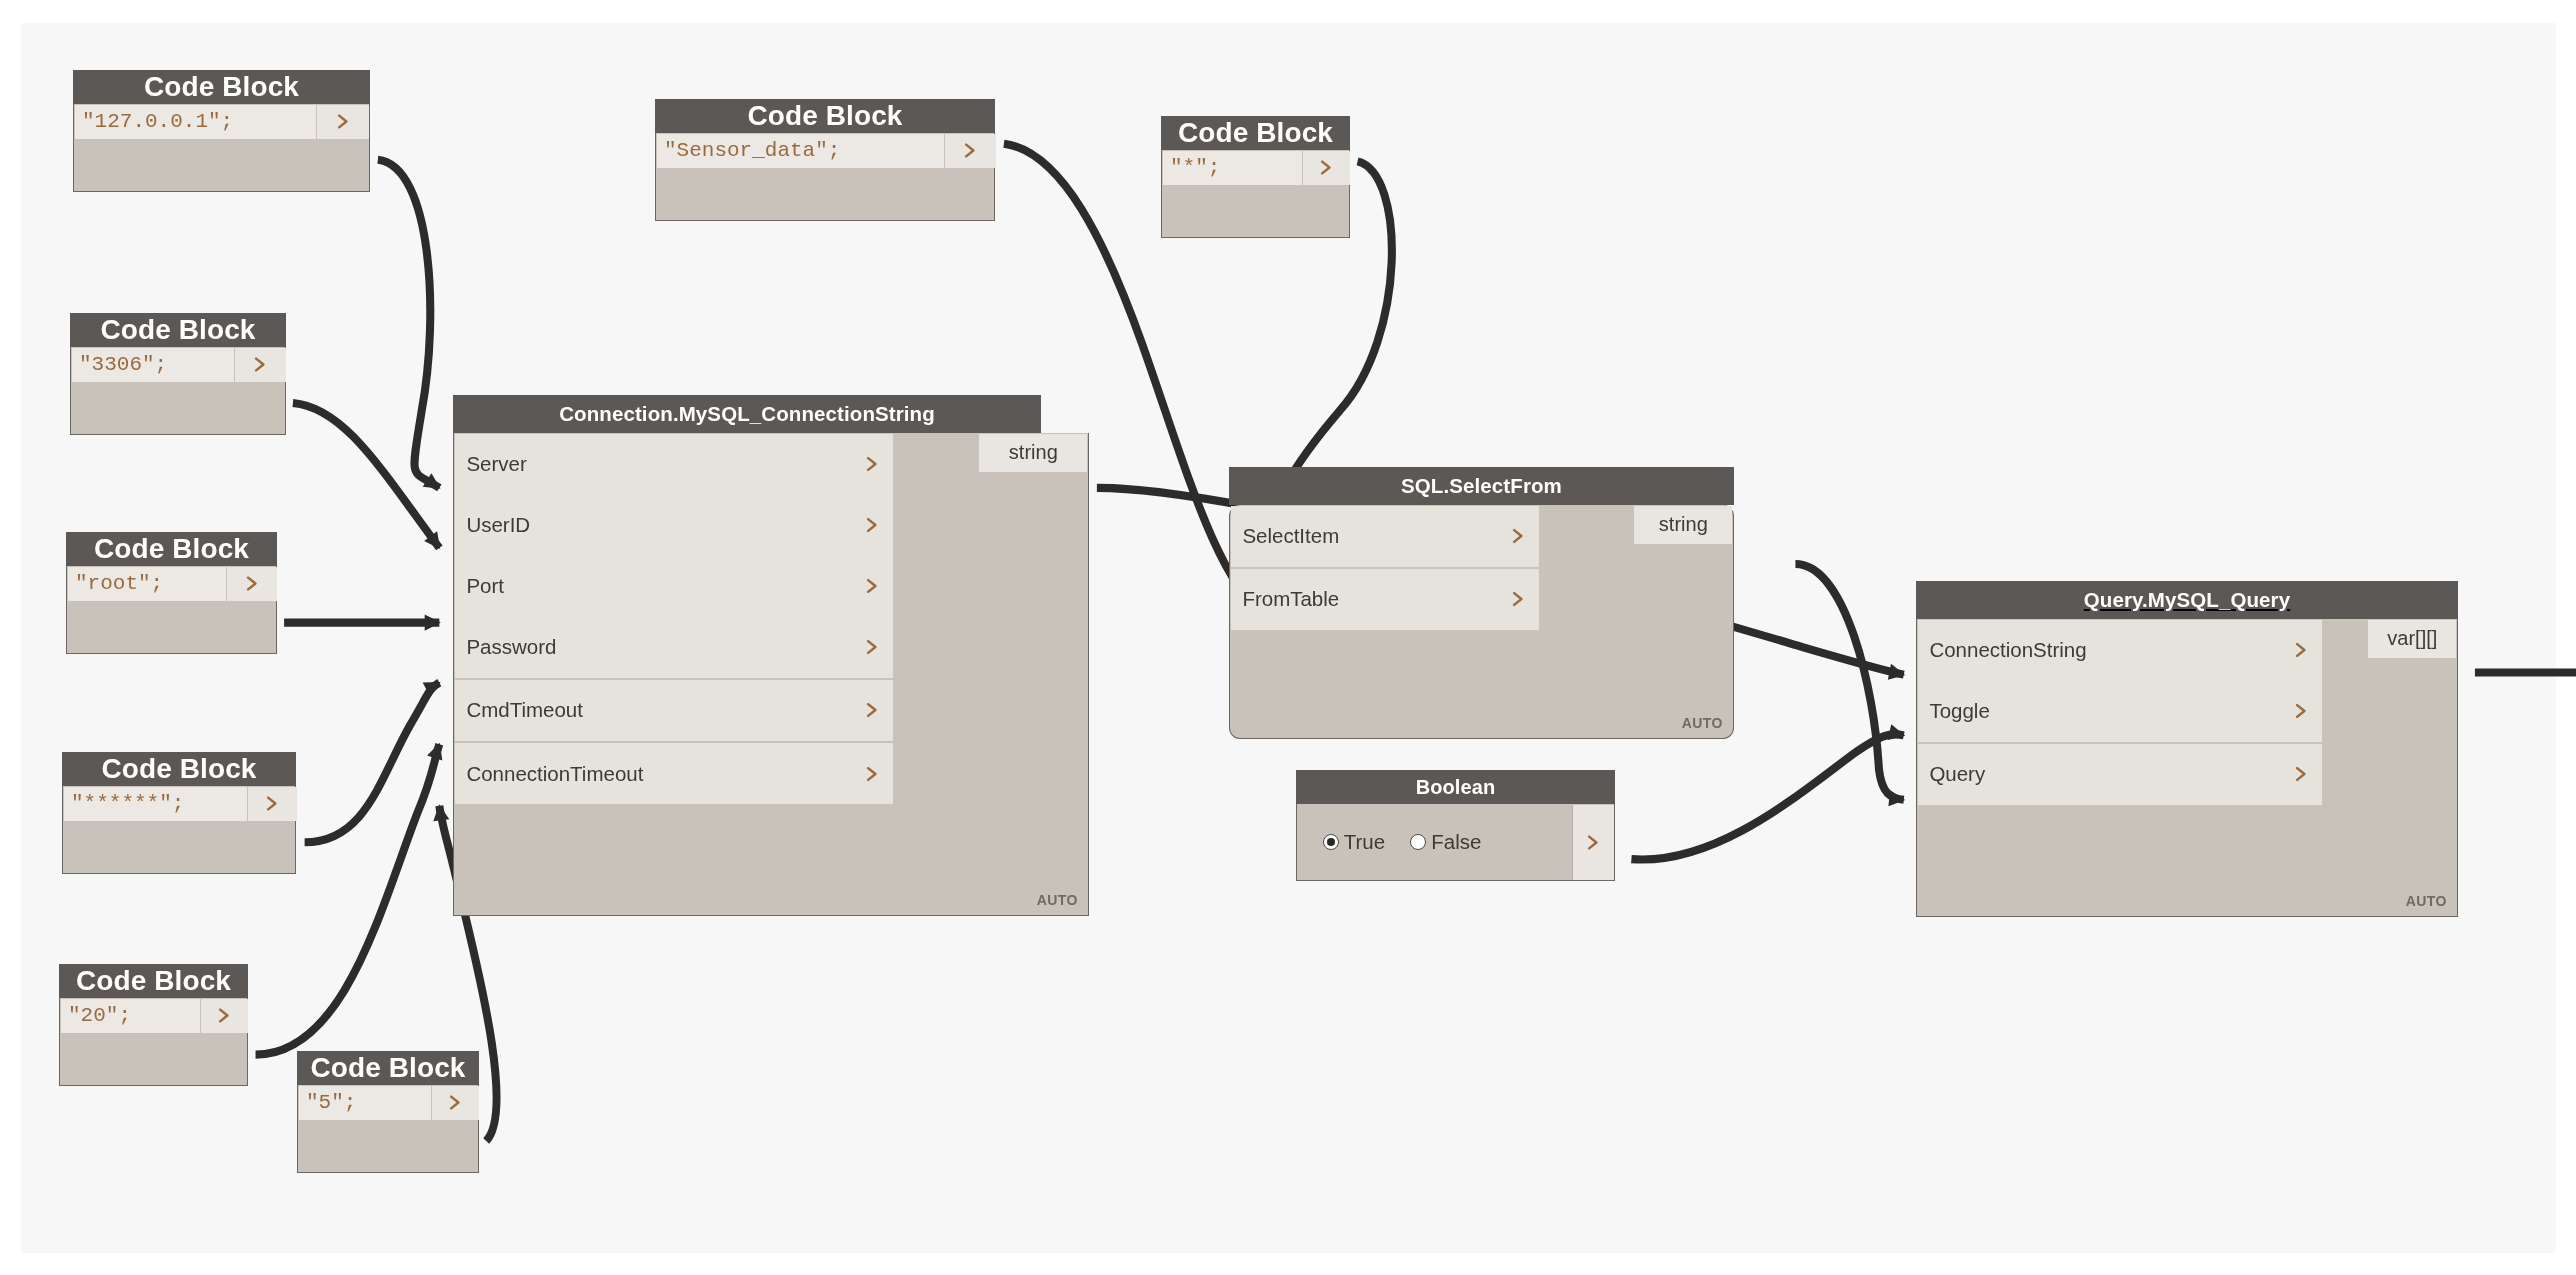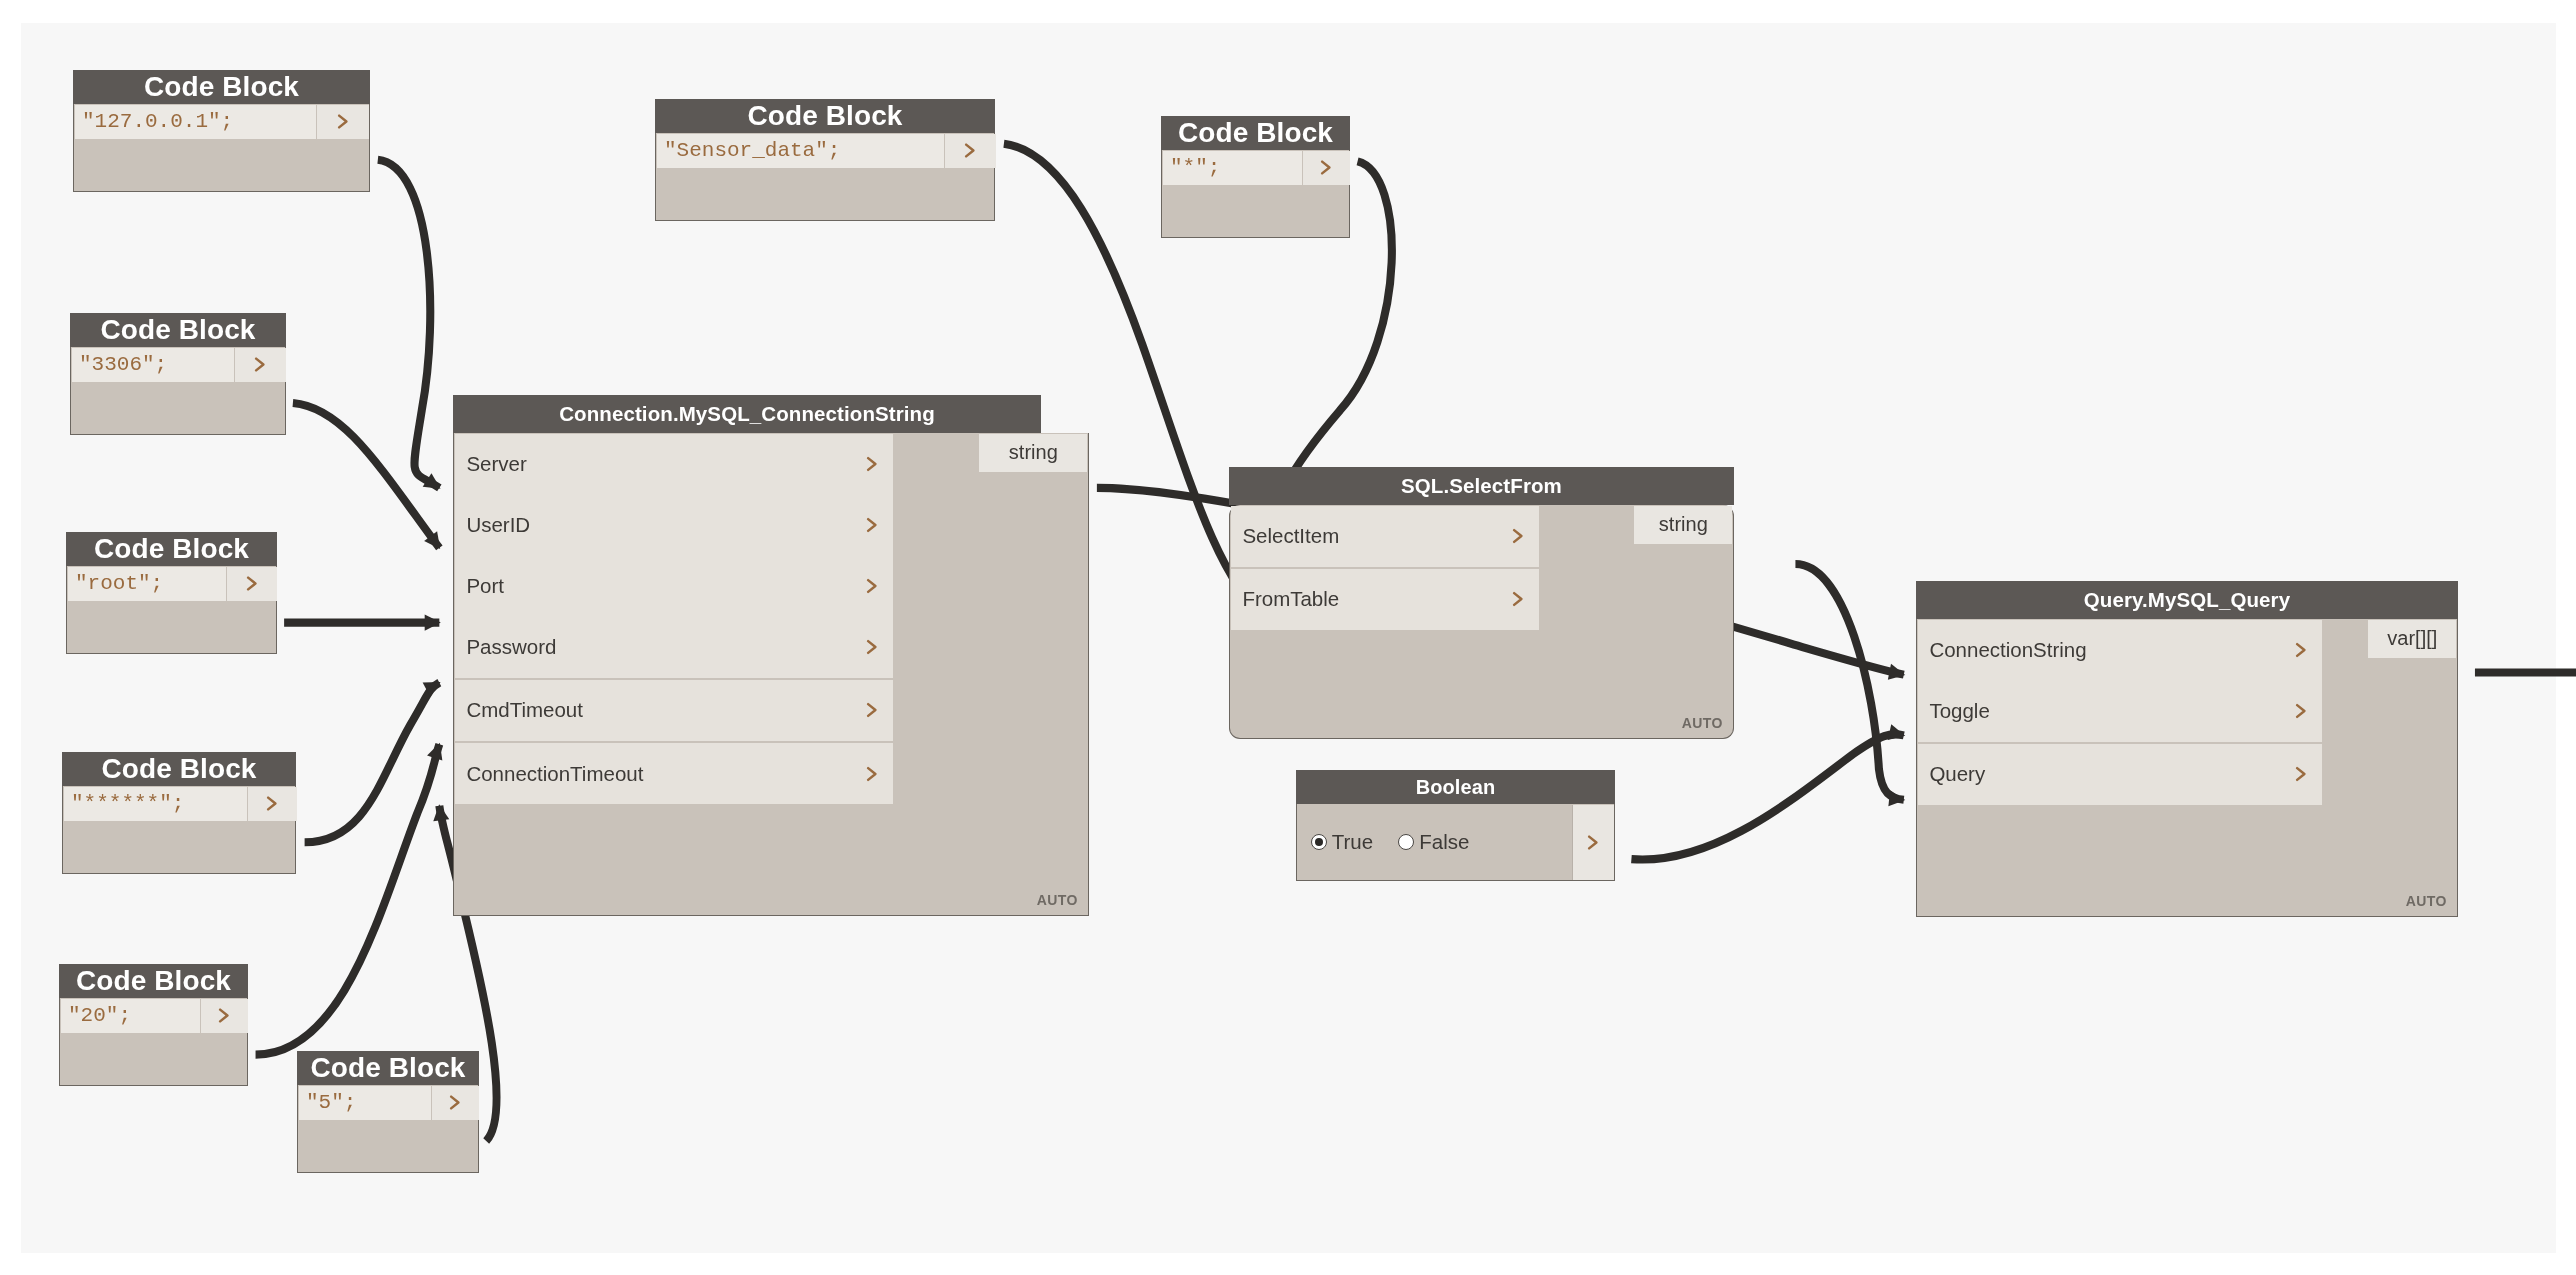--- a/index.html
+++ b/index.html
@@ -264,7 +264,7 @@
   </div>
 </div>
 
-<div class="node fn" id="n-fn_query" style="left: 1916px; top: 581px; width: 542px;">
+<div class="node fn" id="n-fn_query" style="left: 1916px; top: 581px; width: 542px; text-decoration: underline;">
   <div class="hdr" style="width: 542px; height: 38px;">Query.MySQL_Query</div>
   <div class="body" style="width: 542px; height: 298px;">
     <div class="ports" style="width: 404px;">

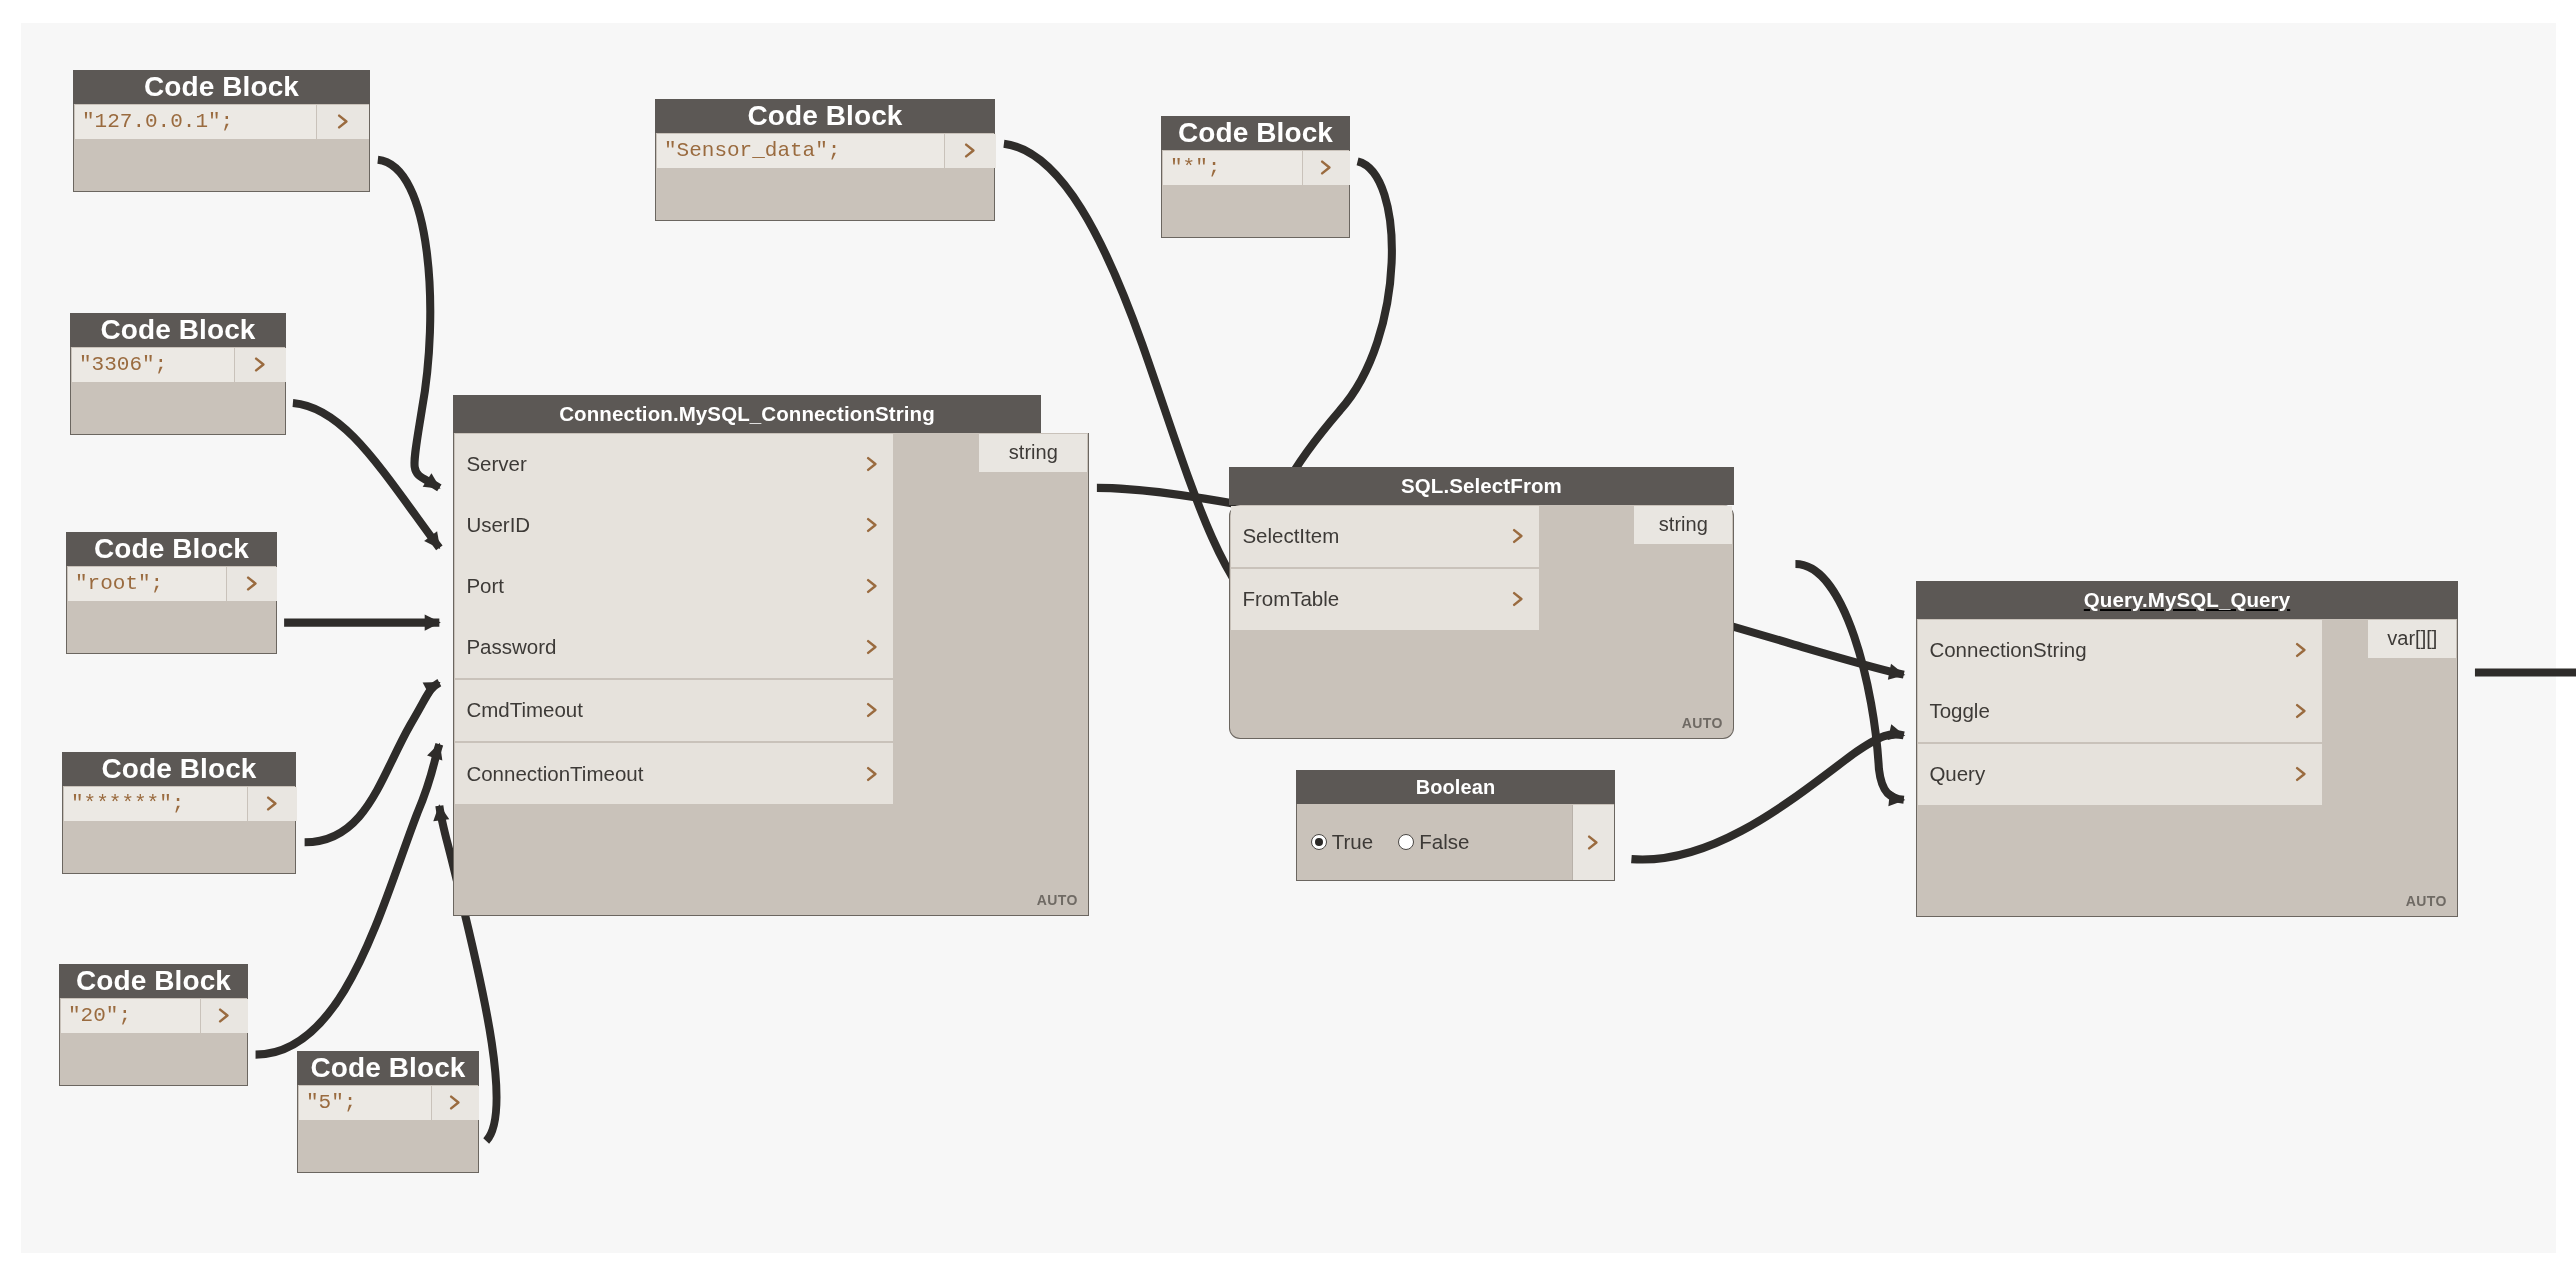--- a/index.html
+++ b/index.html
@@ -37,7 +37,7 @@
   
   .bool .hdr{font-size:20px;height:34px;}
   .bool .row{position:absolute;left:0.7px;top:0.7px;display:flex;align-items:center;
-             background:#c9c2ba;box-sizing:border-box;padding-left:13px;}
+             background:#c9c2ba;box-sizing:border-box;padding-left:25px;}
   .bool .opt{display:flex;align-items:center;margin-right:25px;font-size:20.5px;color:#3d3a37;}
   .bool .radio{width:16px;height:16px;border-radius:50%;border:1.5px solid #4a4744;background:#fff;
                margin-right:5.1px;display:flex;align-items:center;justify-content:center;box-sizing:border-box;}

